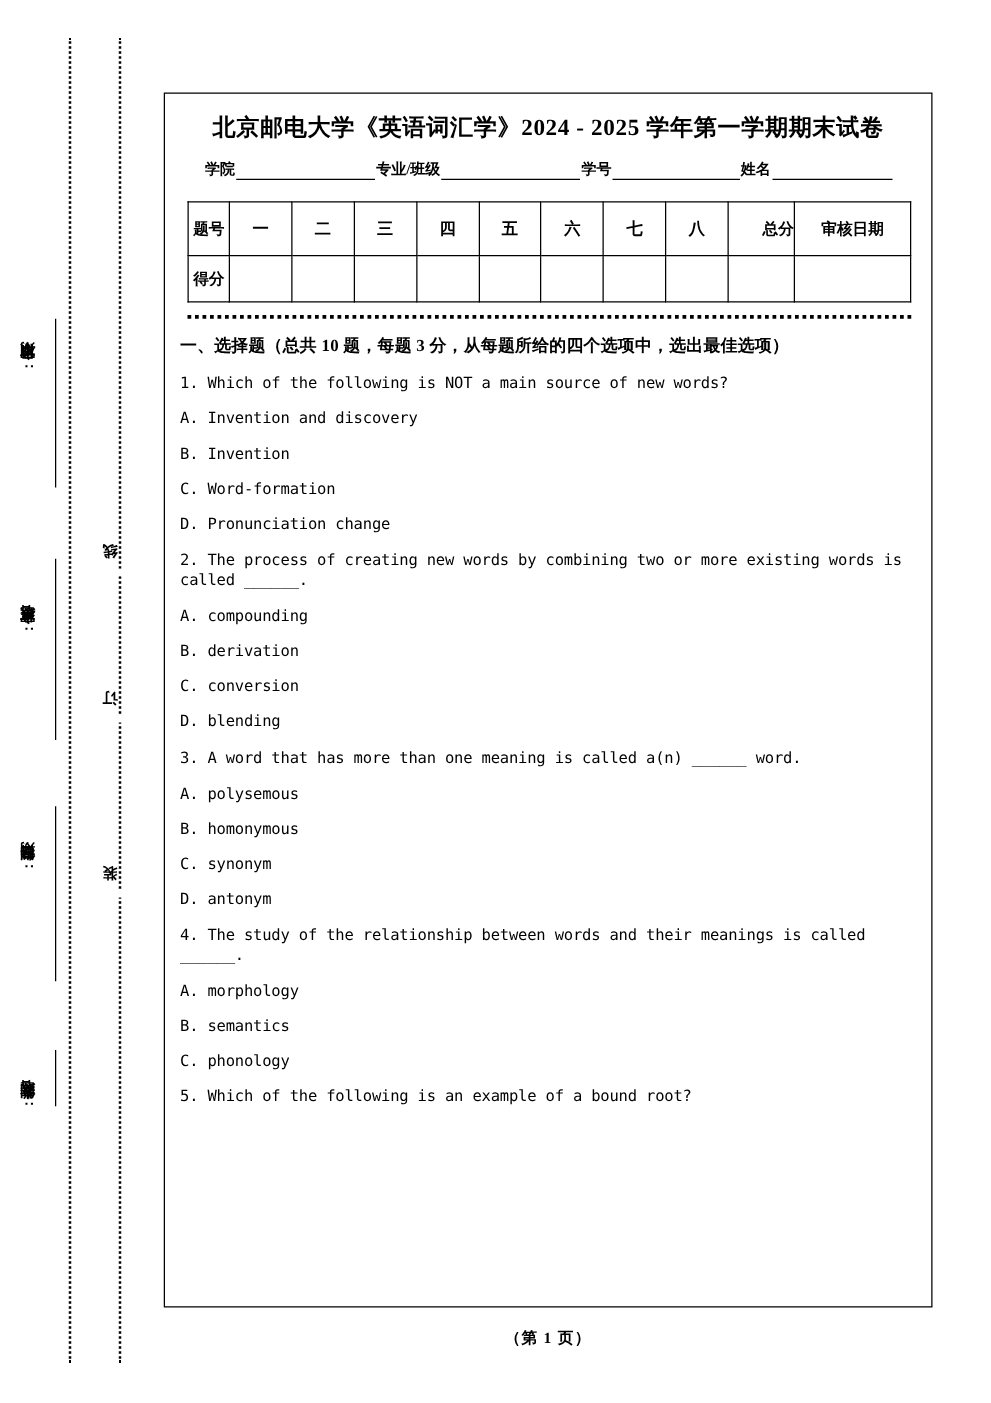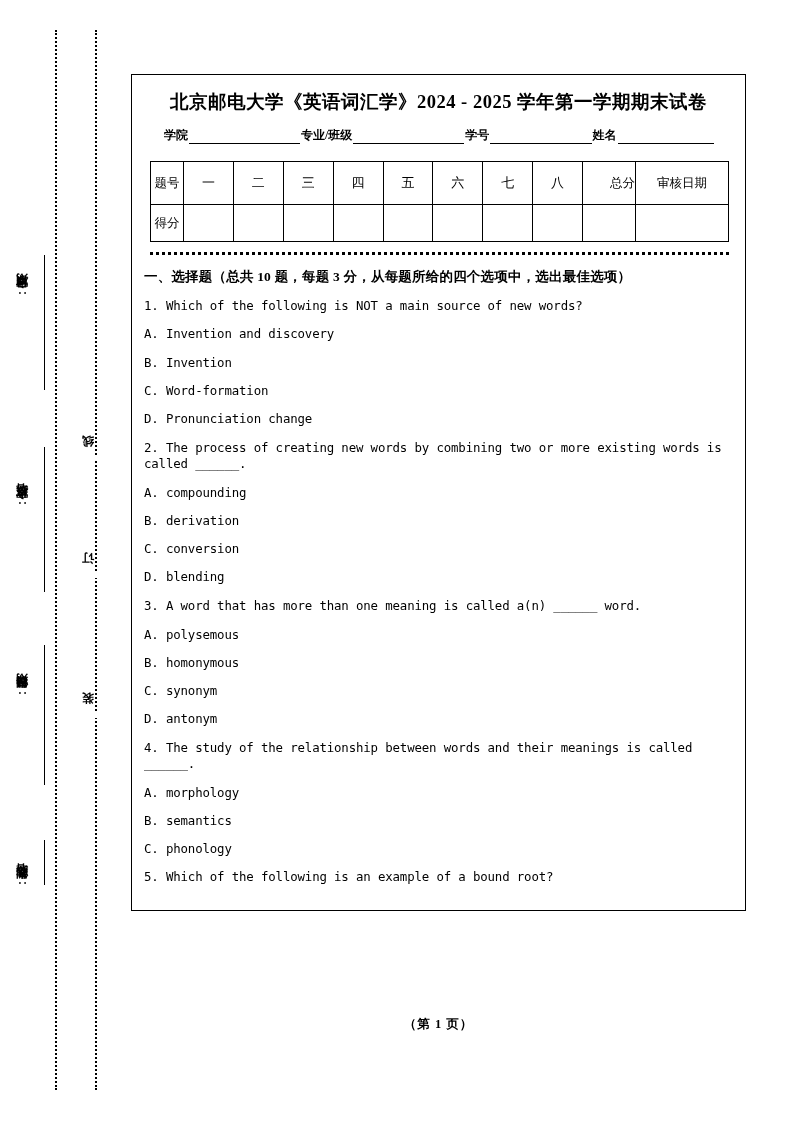--- a/index.html
+++ b/index.html
@@ -73,7 +73,7 @@
     left: 131px;
     top: 74px;
     width: 615px;
-    height: 837px;
+    height: 972px;
     border: 1.5px solid #000;
     box-sizing: border-box;
     padding: 0;

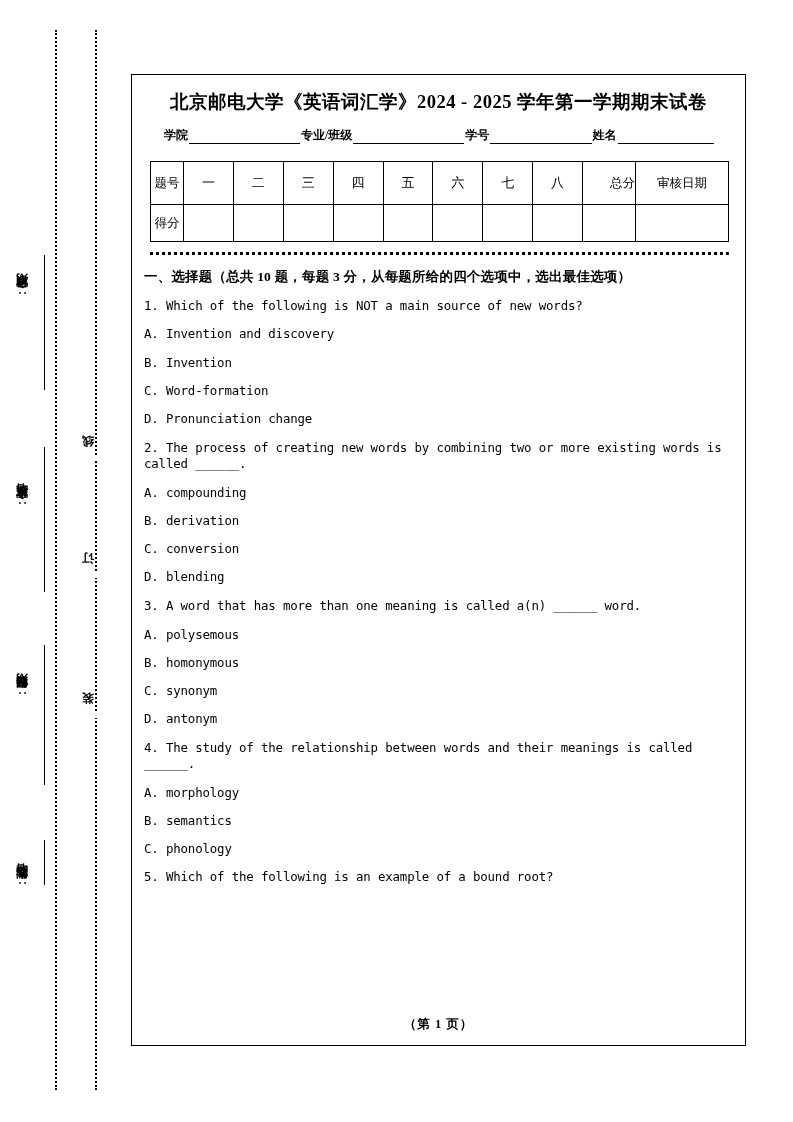--- a/index.html
+++ b/index.html
@@ -124,7 +124,7 @@
     vertical-align: middle;
     font-family: "Liberation Serif", serif;
     font-size: 13px;
-    font-weight: normal;
+    font-weight: bold;
     height: 36px;
     padding: 0;
   }

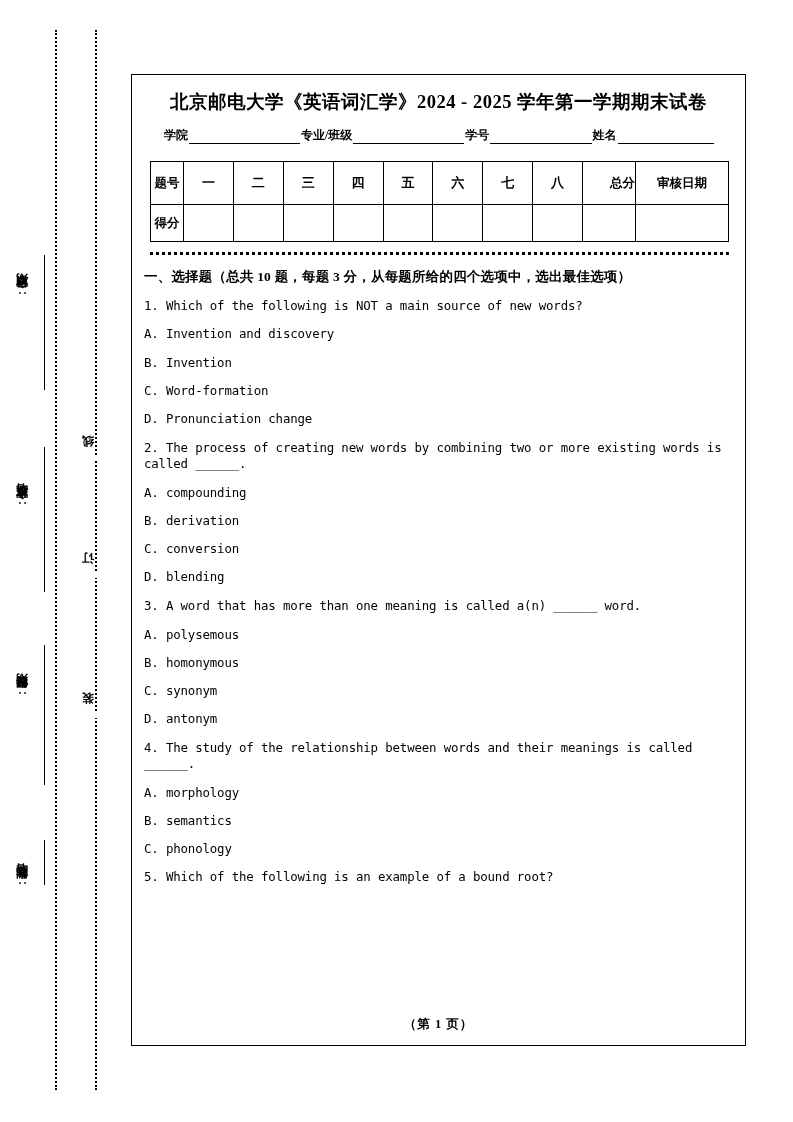--- a/index.html
+++ b/index.html
@@ -181,7 +181,7 @@
   .footer {
     position: absolute;
     left: 131px;
-    top: 1016px;
+    top: 1062px;
     width: 615px;
     text-align: center;
     font-family: "Liberation Serif", serif;

